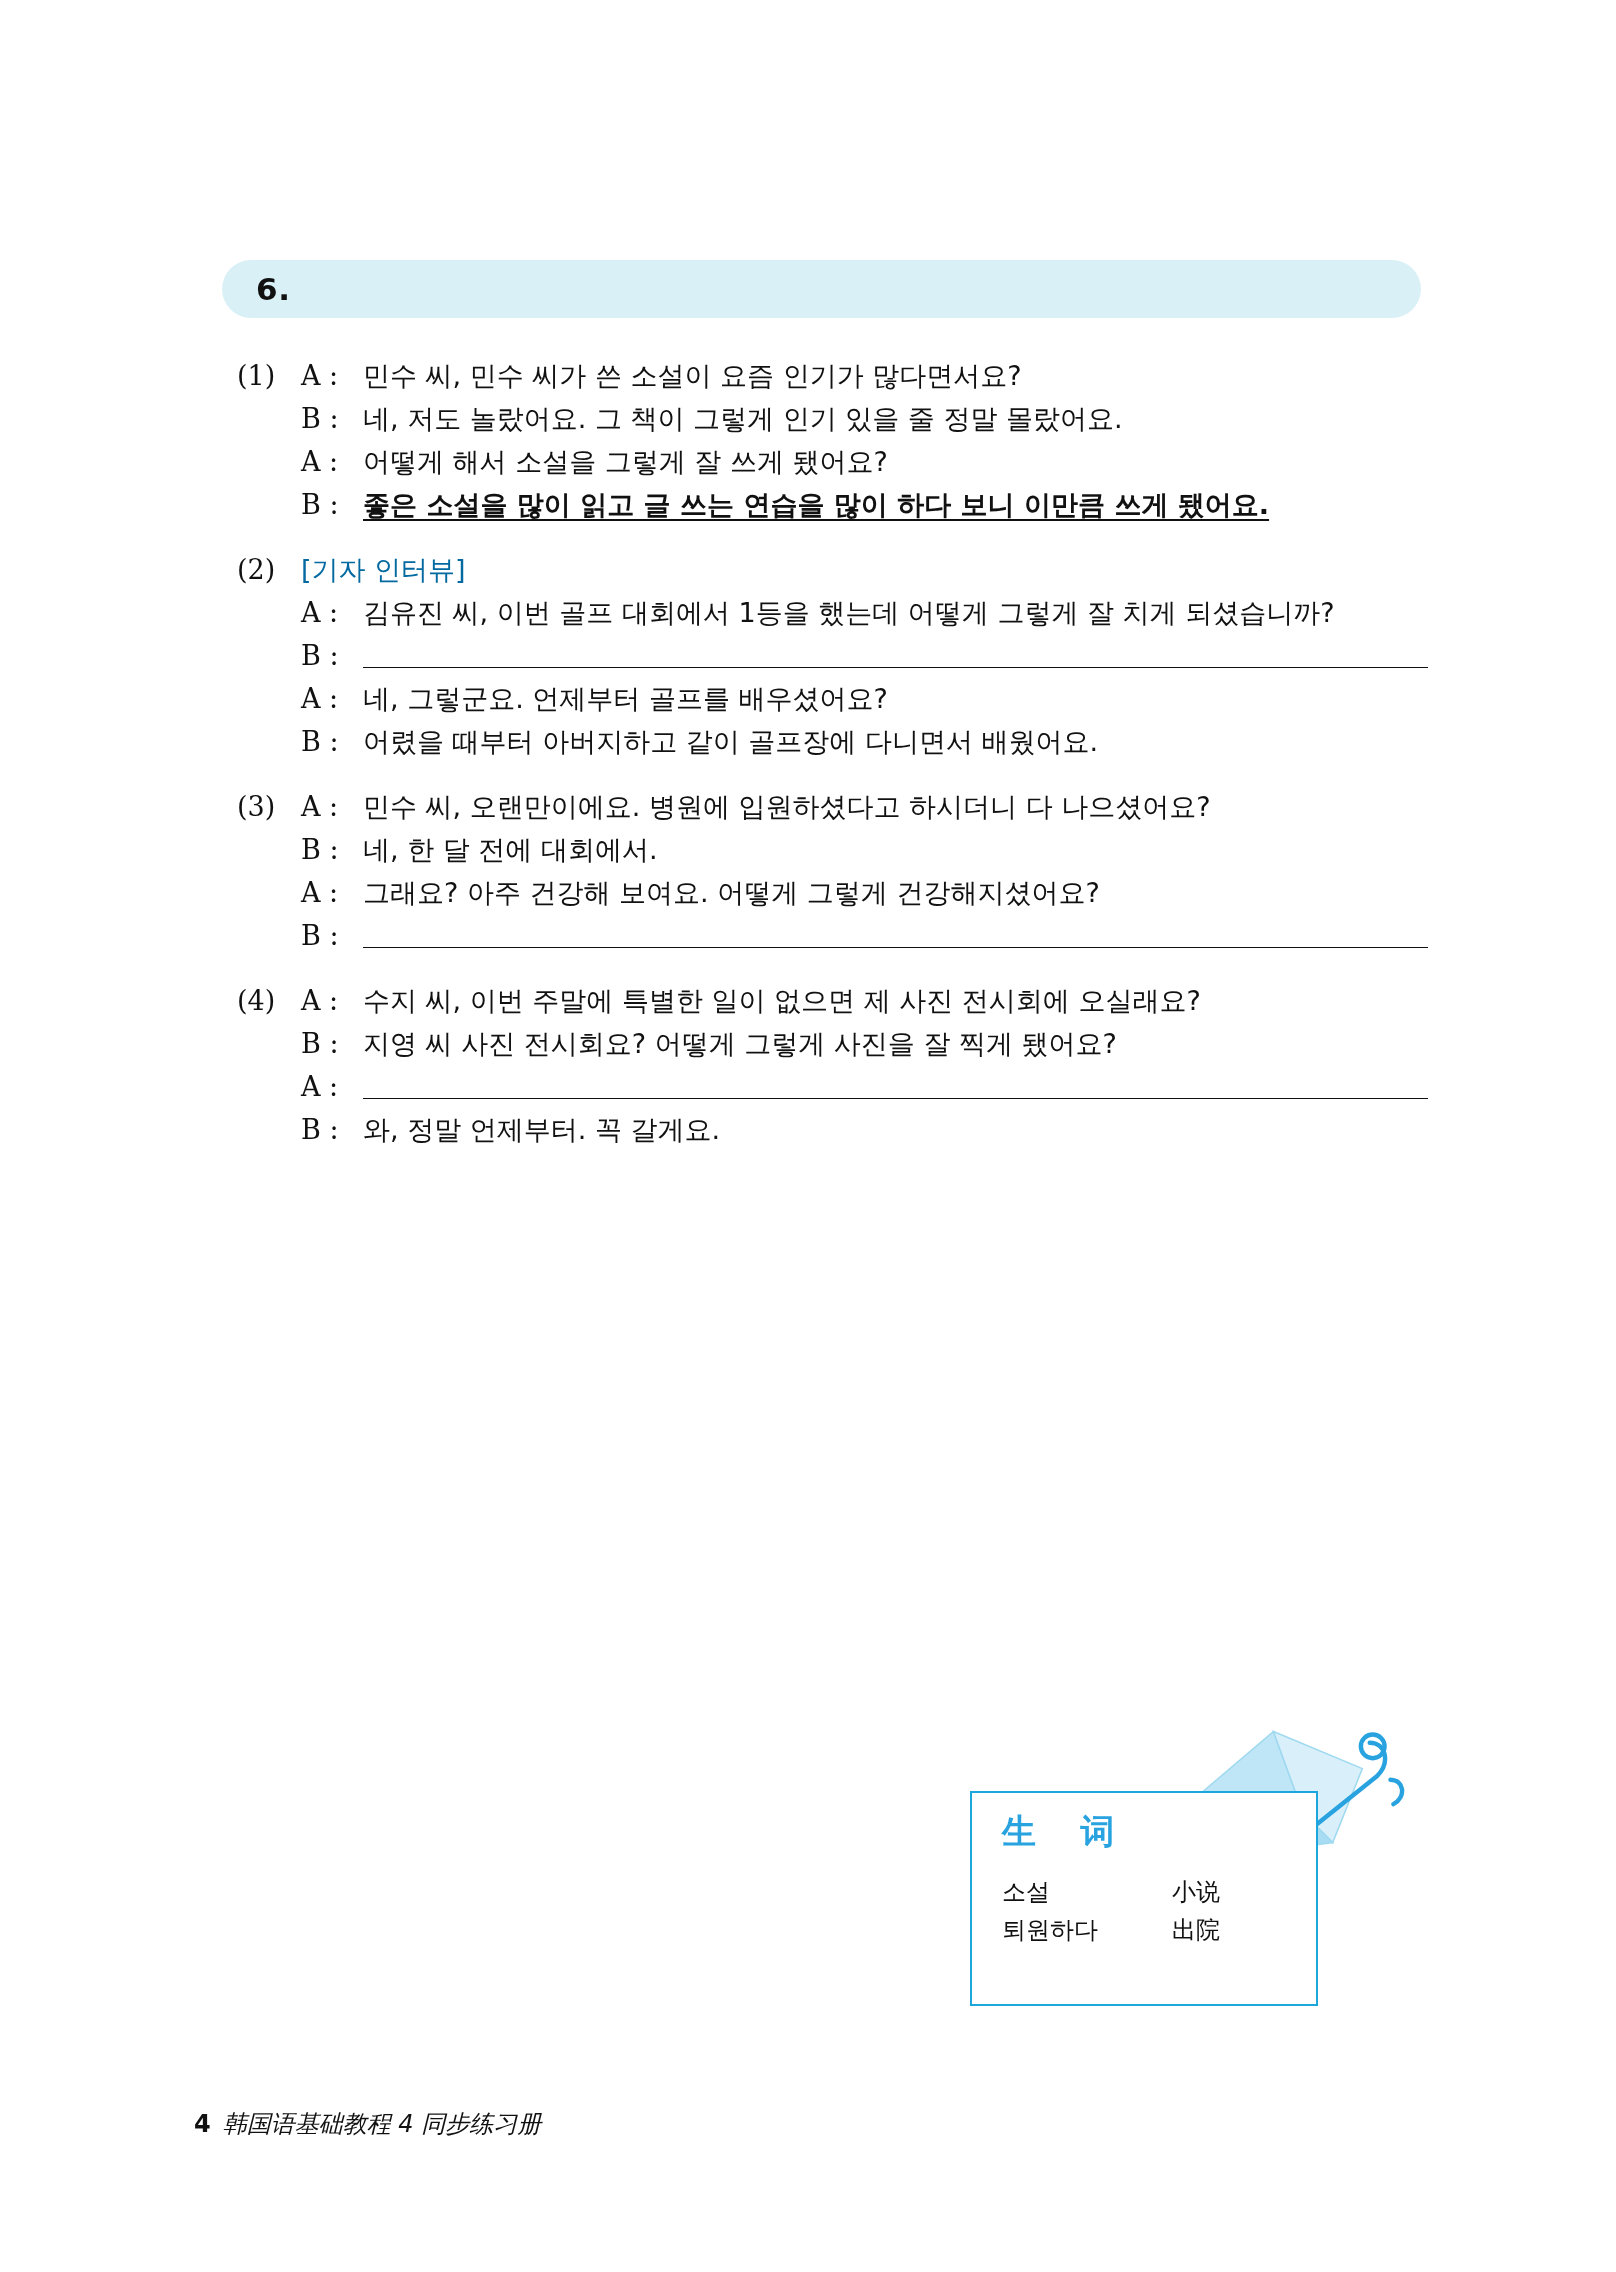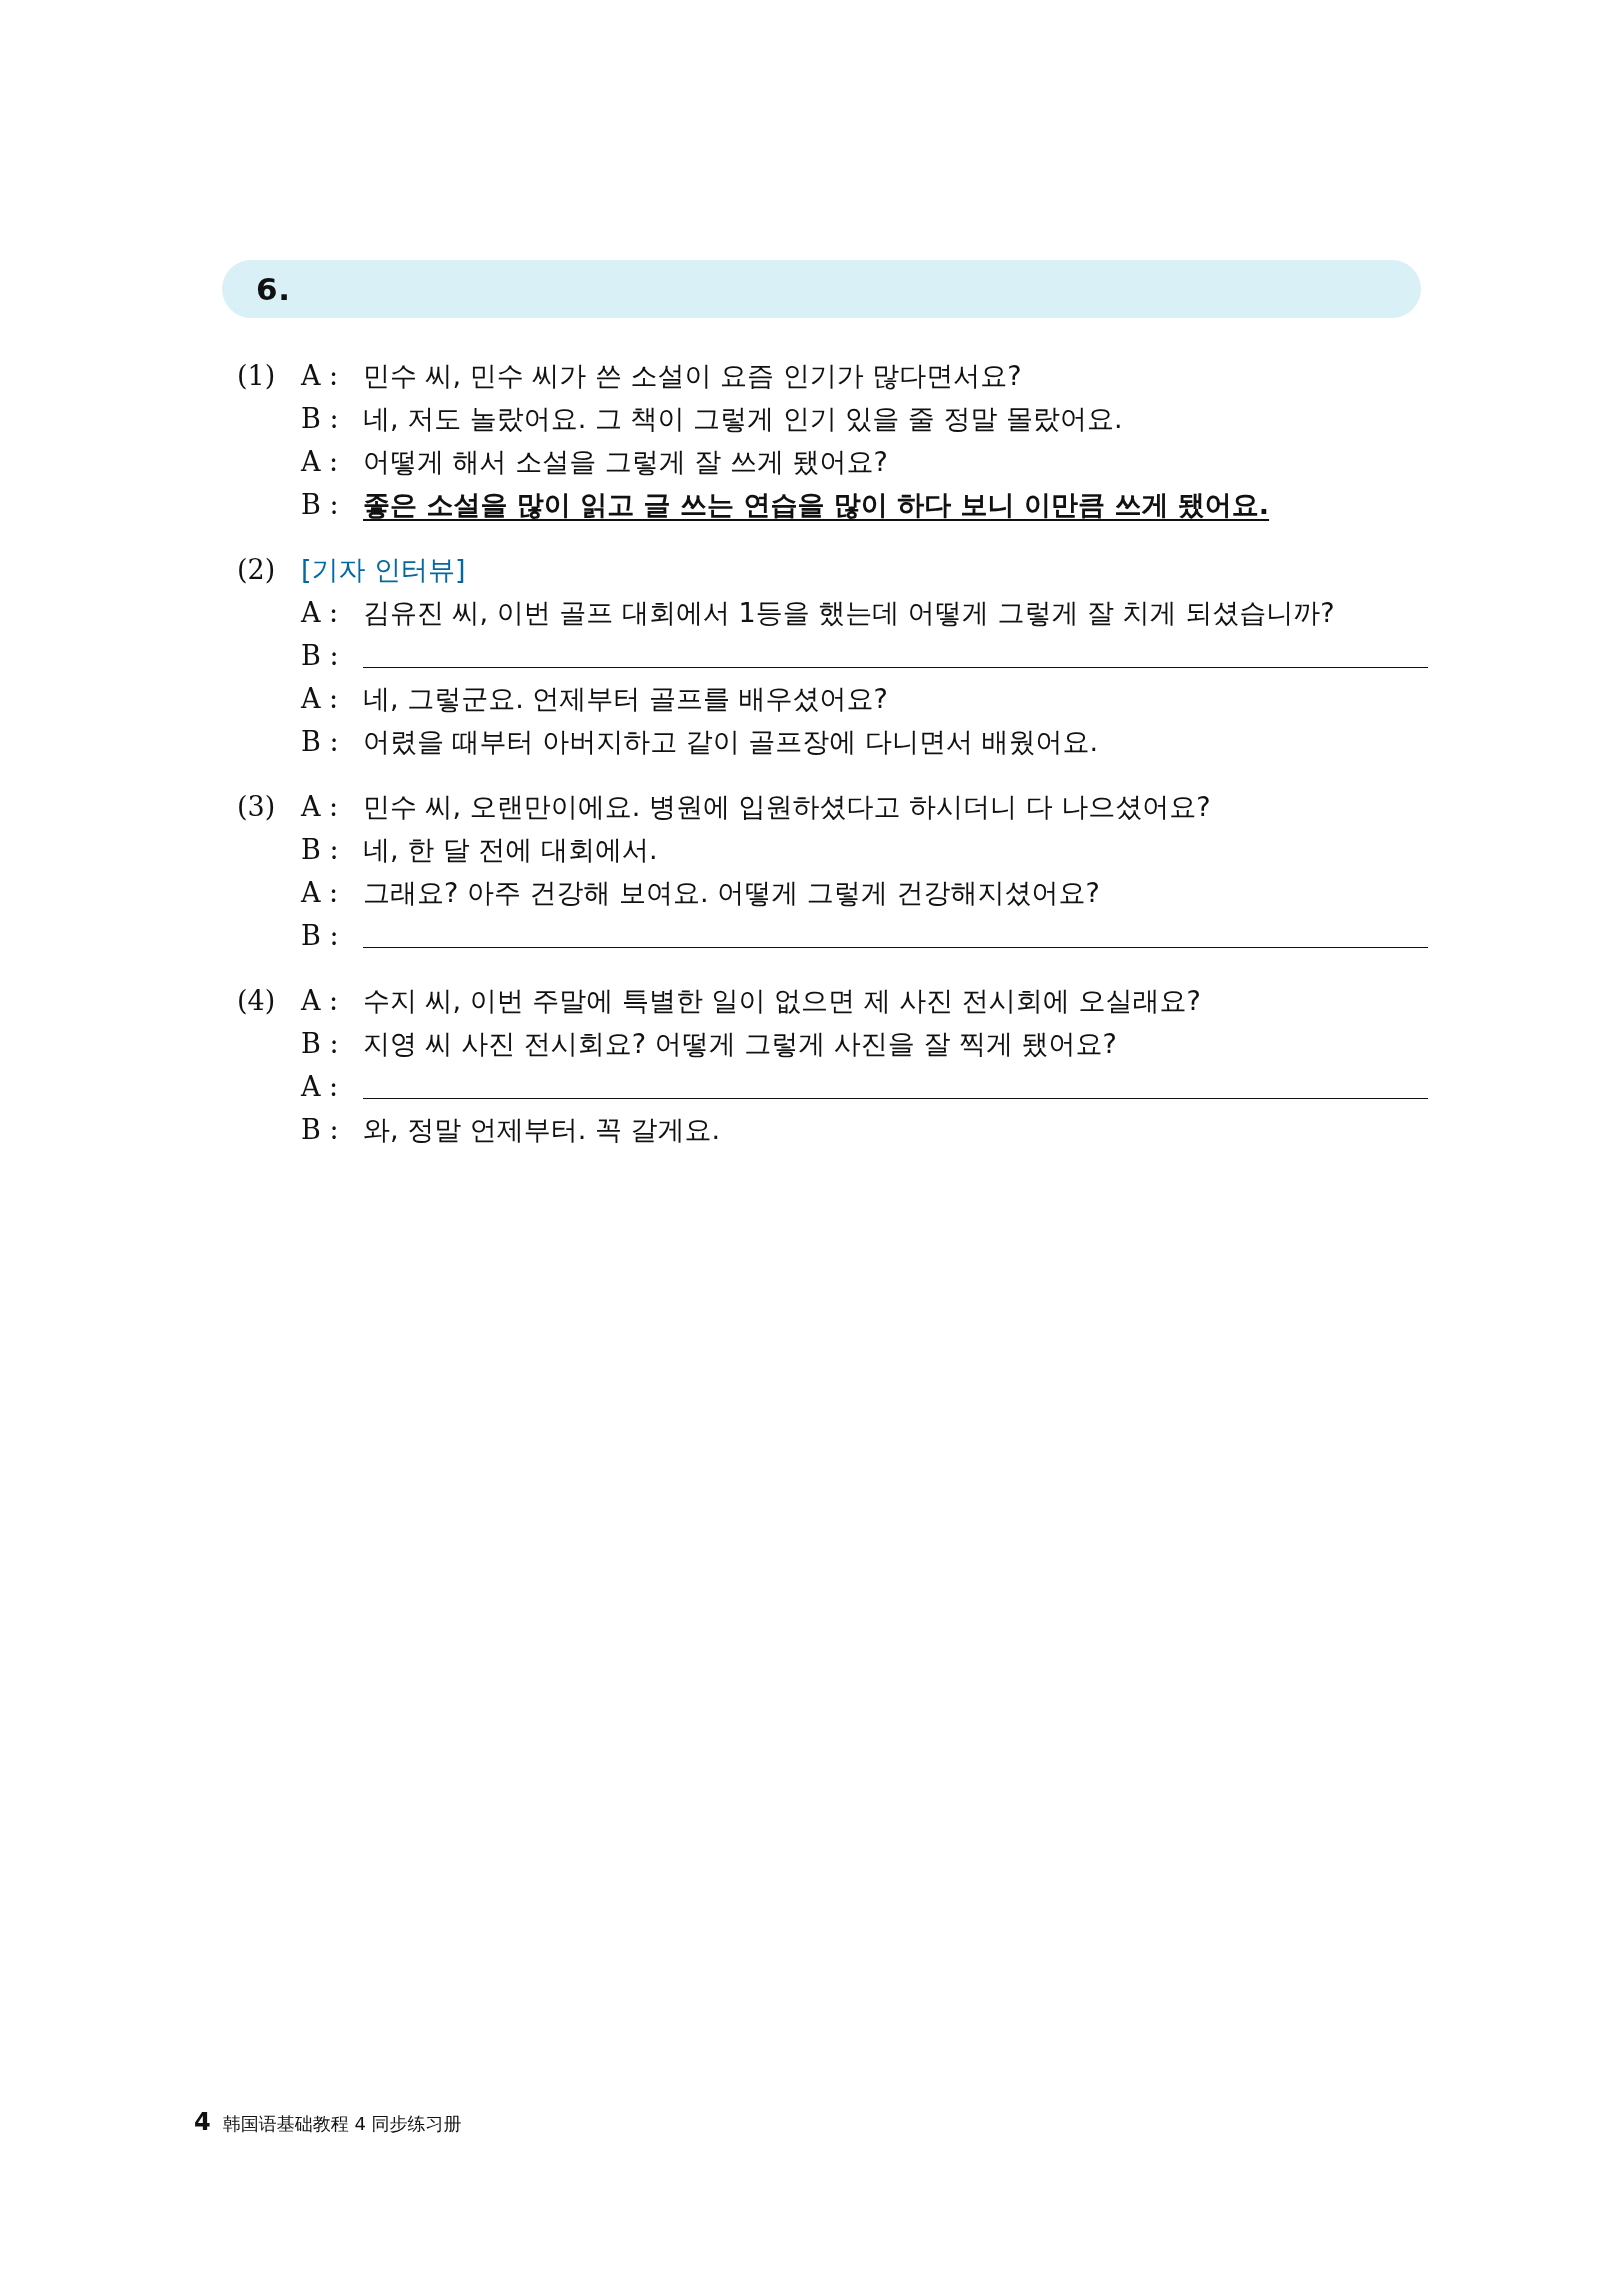--- a/index.html
+++ b/index.html
@@ -279,6 +279,27 @@
 
   </div>
 
+  <div class="vocab-wrap">
+    <svg class="clip-art" viewBox="0 0 320 190">
+      <polygon points="10,95 110,10 150,120 40,150" fill="#bfe6f6" stroke="#9fd9f0" stroke-width="2"></polygon>
+      <polygon points="110,10 230,60 190,160 150,120" fill="#d9f0fb" stroke="#9fd9f0" stroke-width="2"></polygon>
+      <polygon points="150,120 190,160 70,175 40,150" fill="#a7dcf2" stroke="#9fd9f0" stroke-width="2"></polygon>
+      <path d="M240,25 C262,25 268,52 250,70 L150,150" fill="none" stroke="#29a3e0" stroke-width="6" stroke-linecap="round"></path>
+      <circle cx="244" cy="30" r="16" fill="none" stroke="#29a3e0" stroke-width="6"></circle>
+      <path d="M268,75 C286,75 290,98 272,108" fill="none" stroke="#29a3e0" stroke-width="6" stroke-linecap="round"></path>
+    </svg>
+    <div class="vocab-box">
+      <div class="vocab-title">生 词</div>
+      <div class="vocab-row">
+        <span class="vocab-ko">소설</span>
+        <span class="vocab-zh">小说</span>
+      </div>
+      <div class="vocab-row">
+        <span class="vocab-ko">퇴원하다</span>
+        <span class="vocab-zh">出院</span>
+      </div>
+    </div>
+  </div>
 
   <div class="footer">
     <span class="footer-page">4</span>

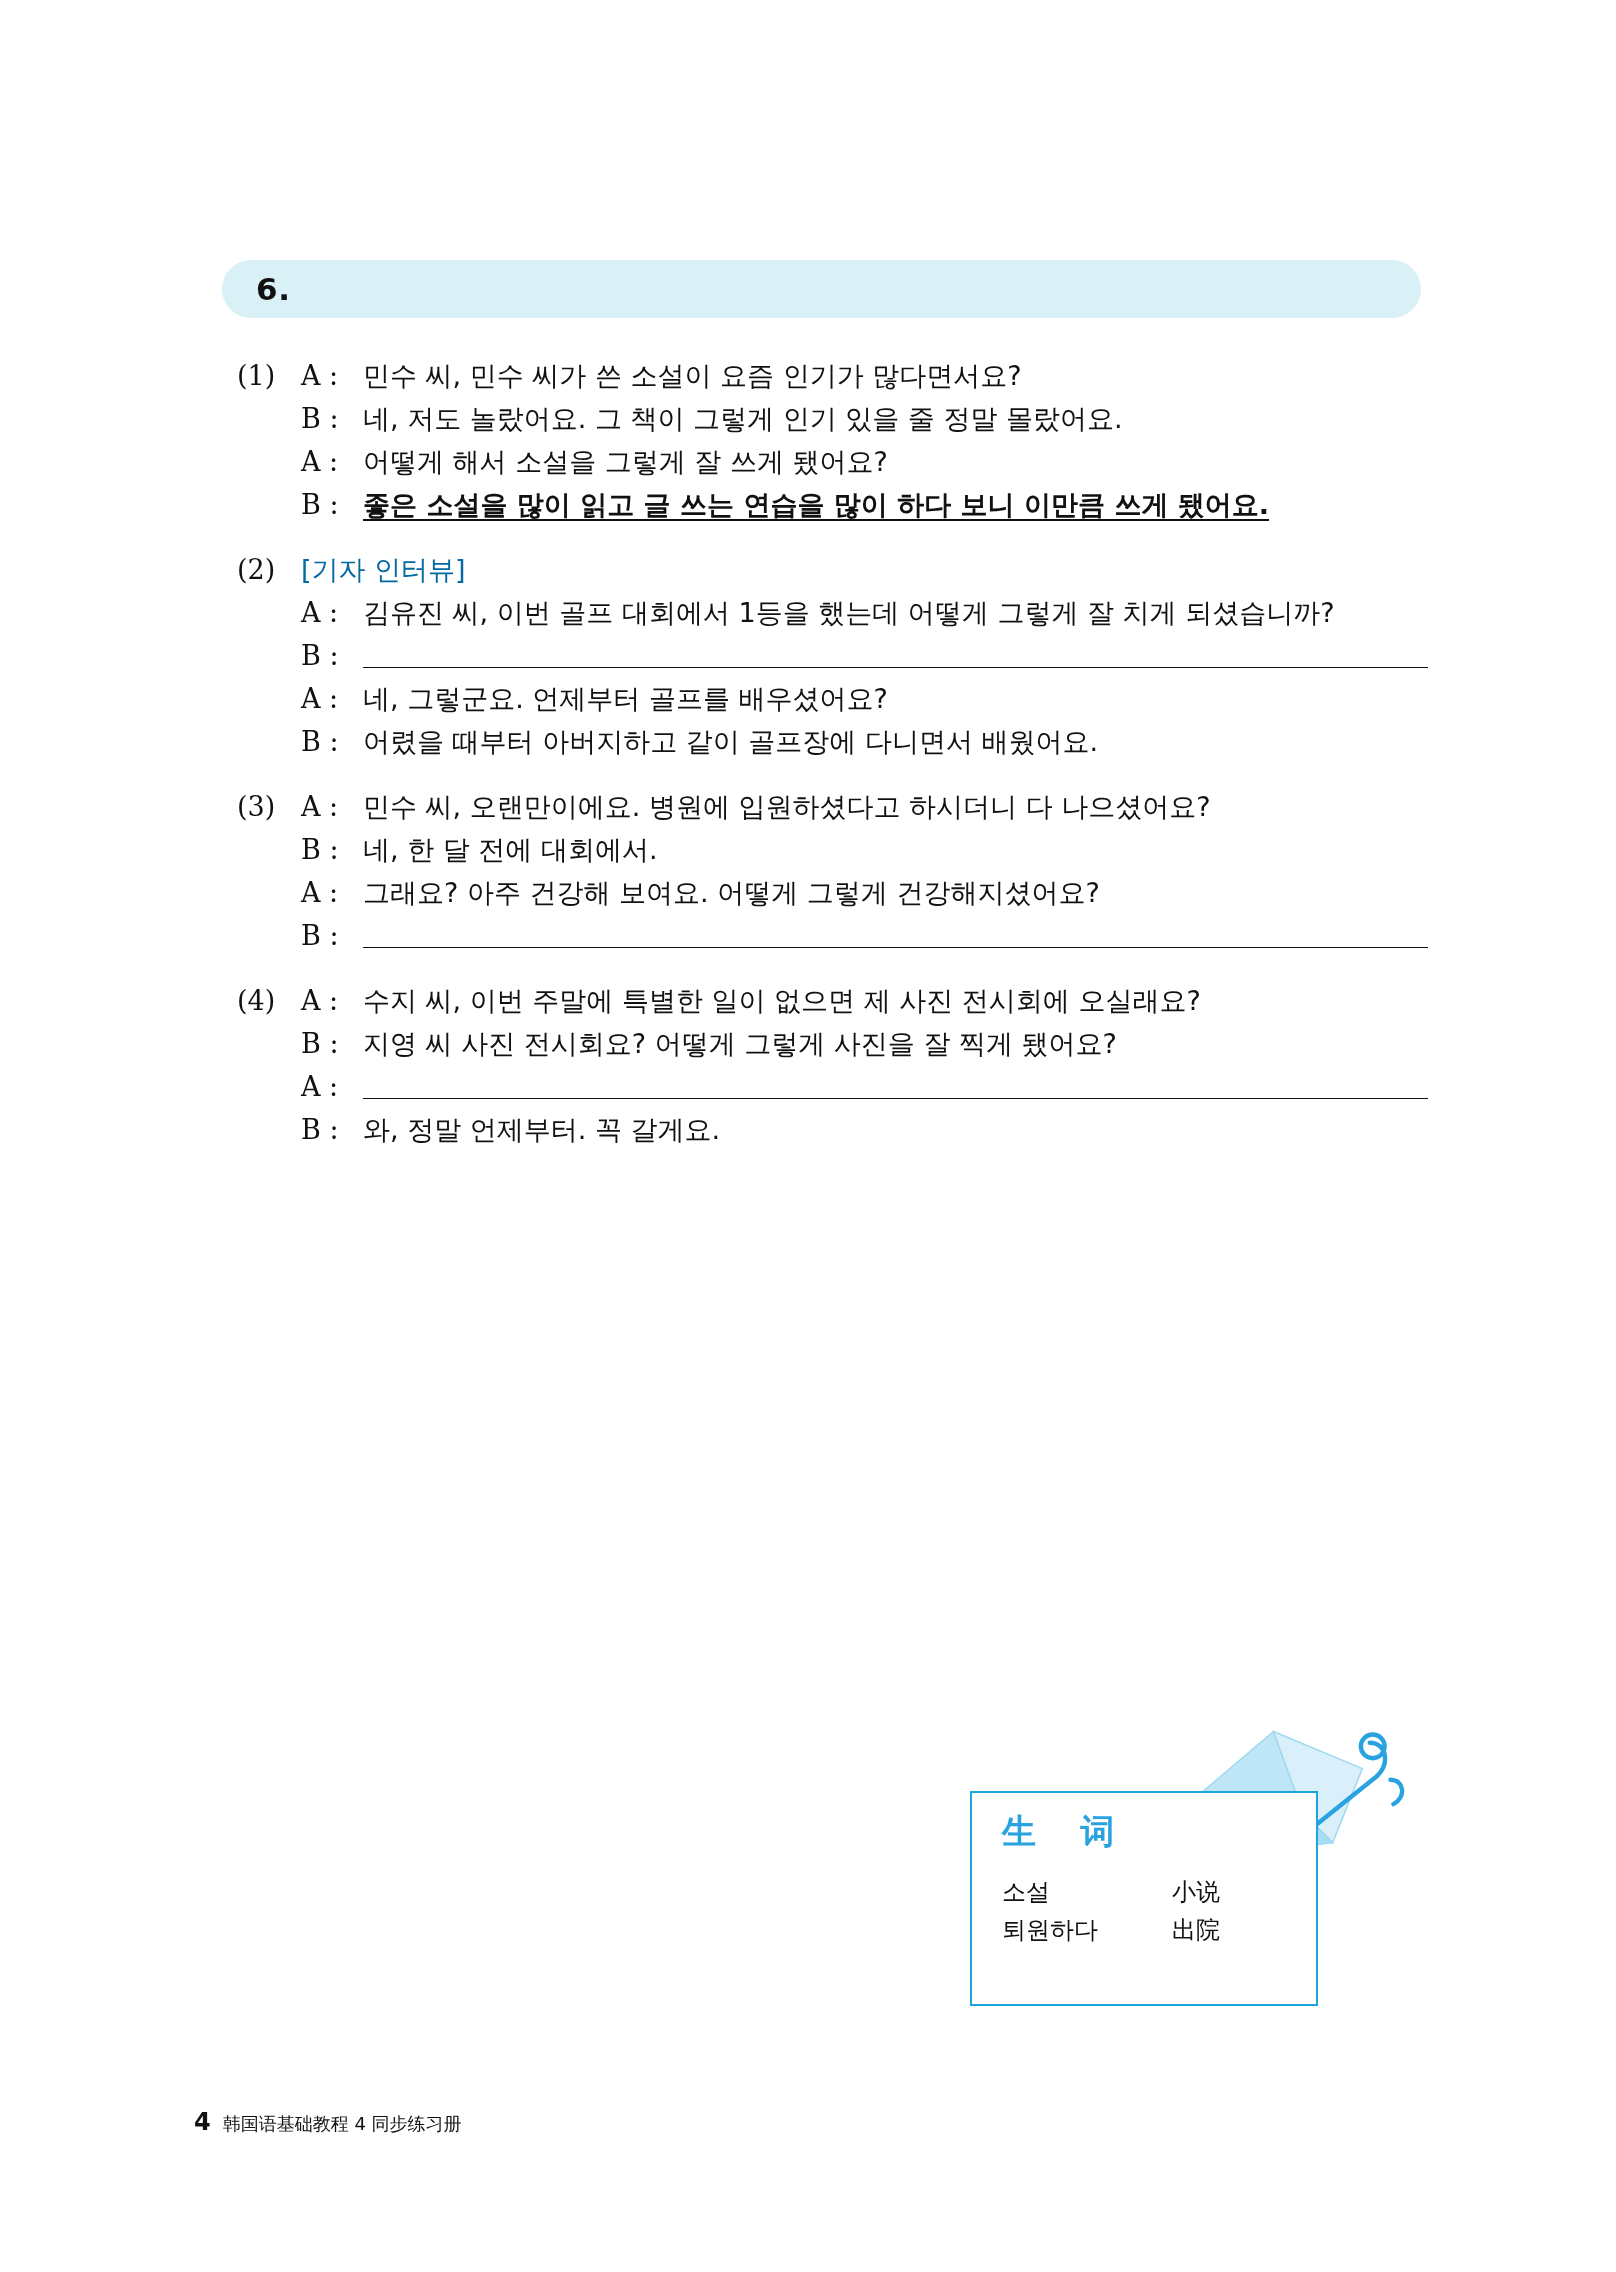--- a/index.html
+++ b/index.html
@@ -174,7 +174,8 @@
     margin-right: 12px;
   }
   .footer-text {
-    font-size: 18px;
+    font-size: 24px;
+    font-style: italic;
   }
 </style>
 </head>

